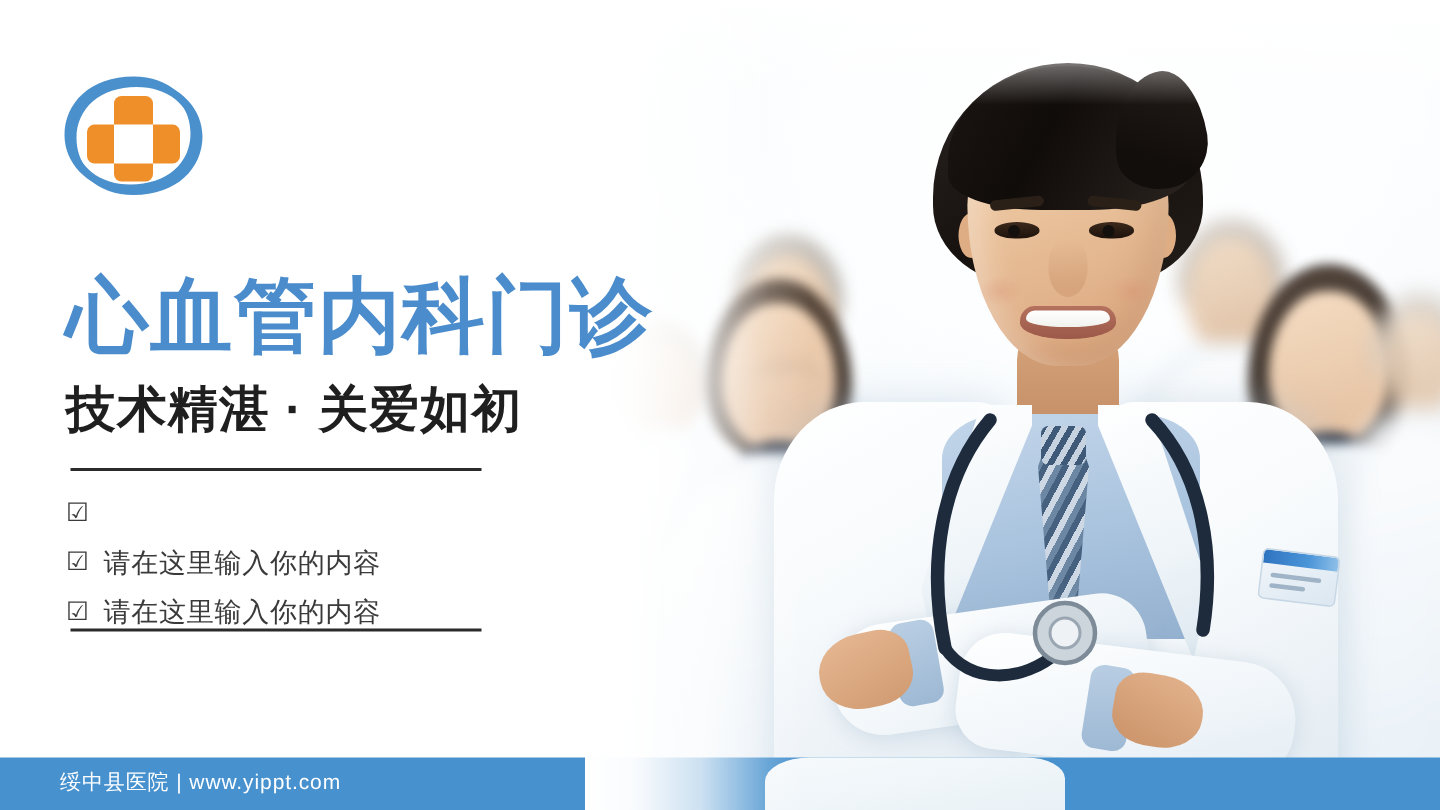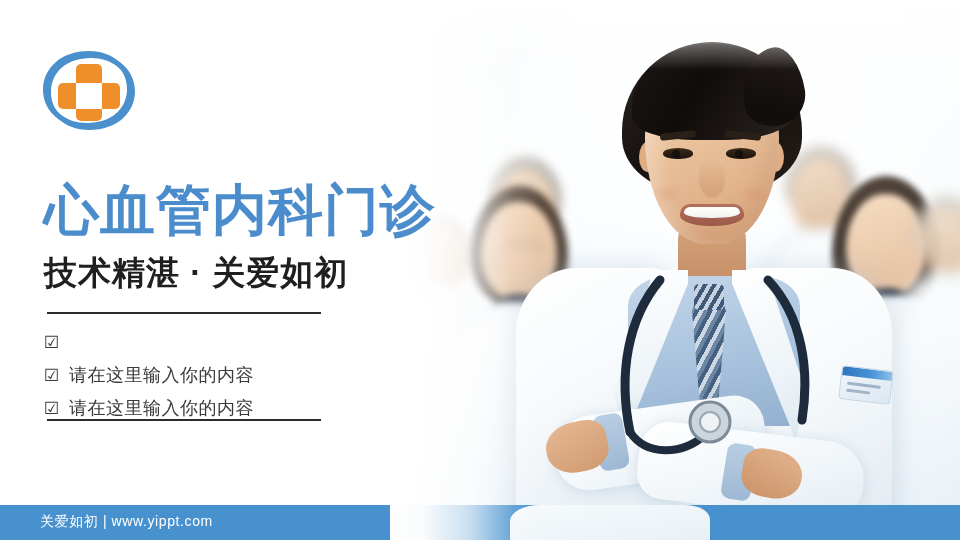--- a/index.html
+++ b/index.html
@@ -412,7 +412,7 @@
 
   <div id="footer"></div>
   <div id="coat-over-footer"></div>
-  <div id="footer-text">关爱如初 | www.yippt.com</div>
+  <div id="footer-text">绥中县医院 | www.yippt.com</div>
 
 </div>
 

